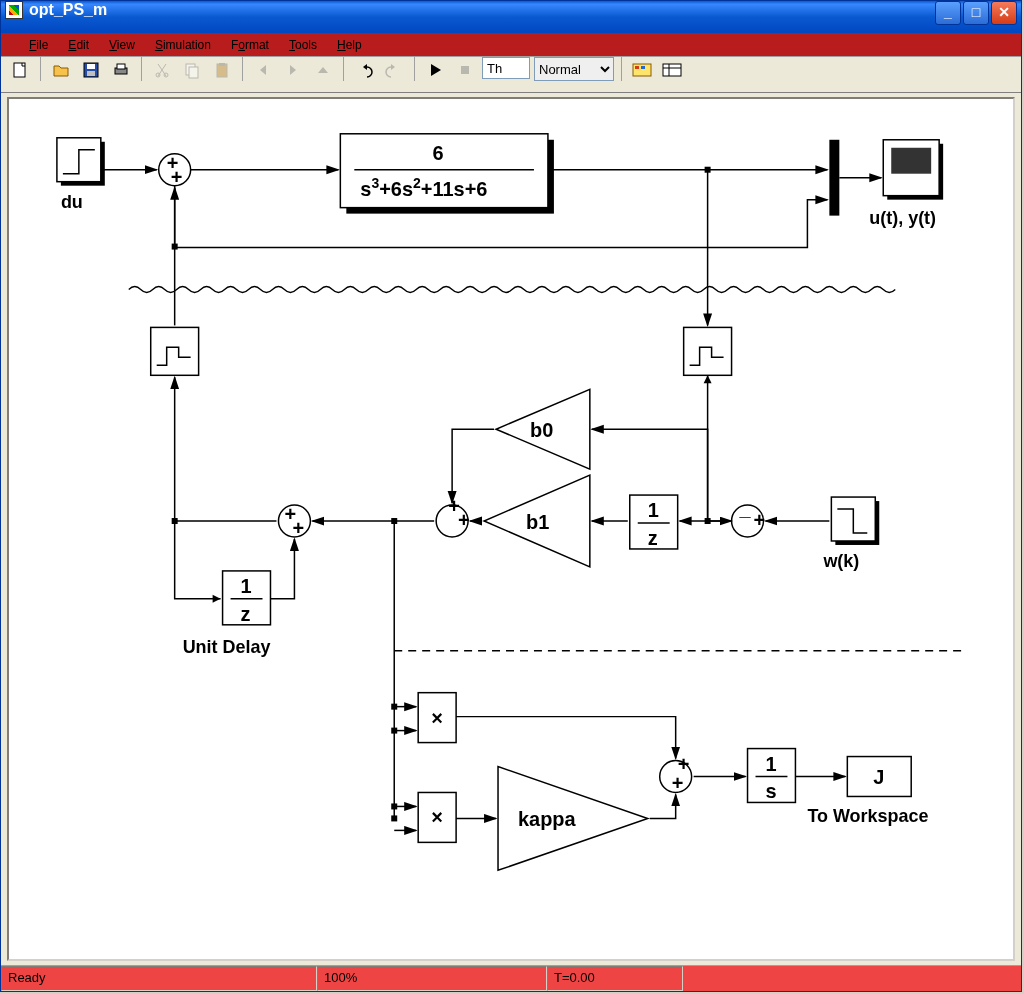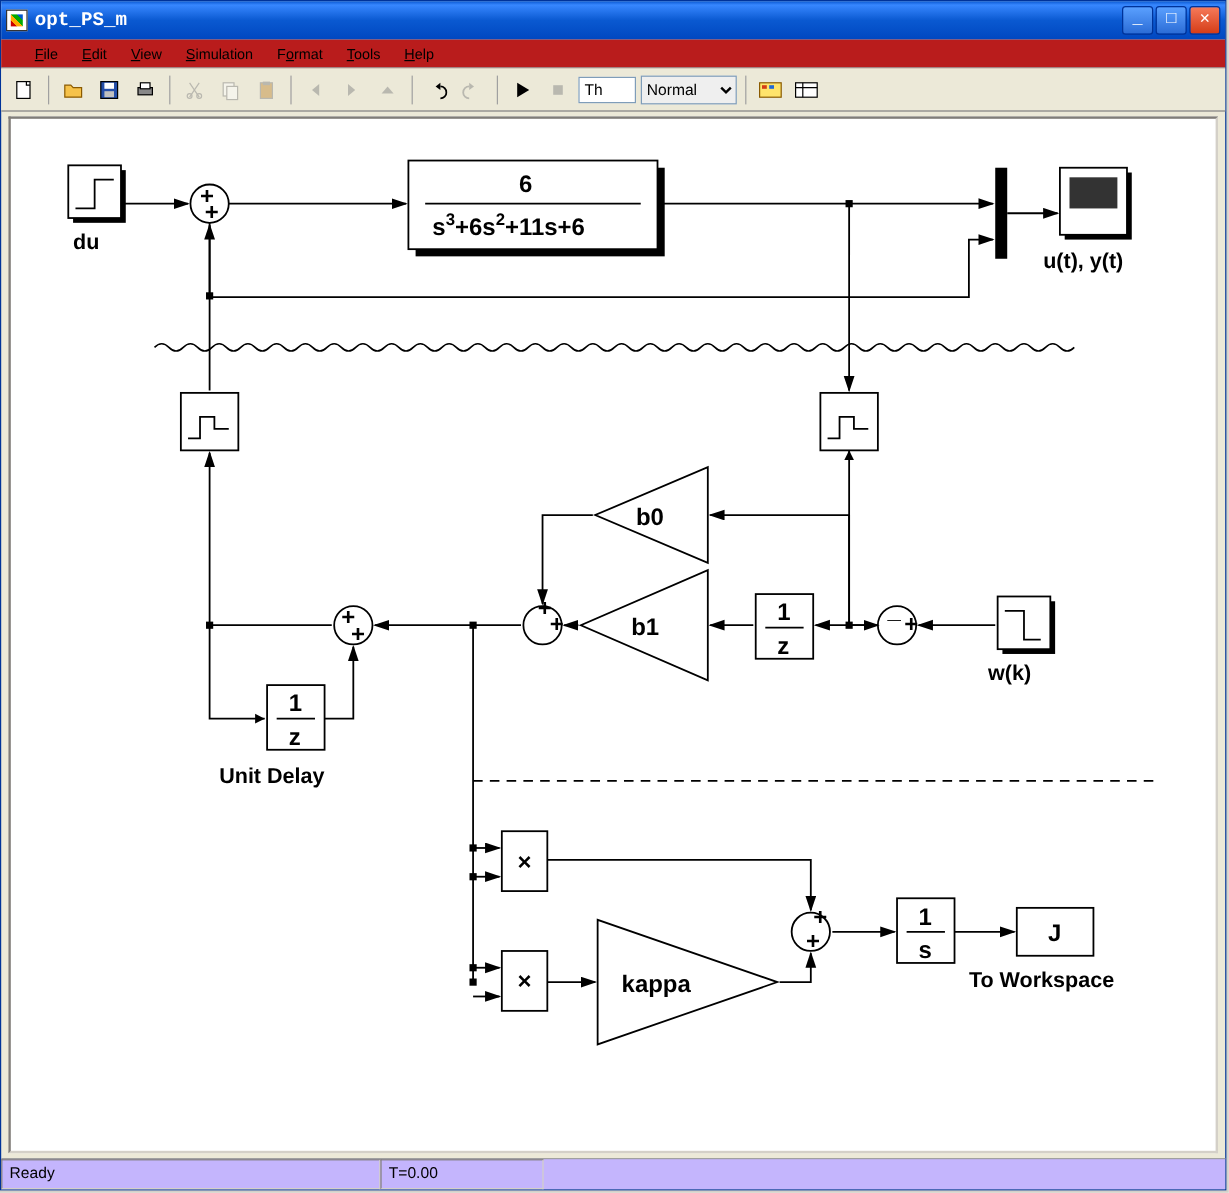--- a/index.html
+++ b/index.html
@@ -23,11 +23,9 @@
     height: 32px;
     background: linear-gradient(to bottom, #0a59d1 0%, #3787ff 10%, #0a59d1 50%, #0047c0 100%);
     display: flex;
-    align-items: center;
     padding: 0 4px;
     color: white;
     font-weight: bold;
-    font-family: Liberation Mono, monospace;
   }
   .titlebar .app-icon {
     width: 18px; height: 18px;

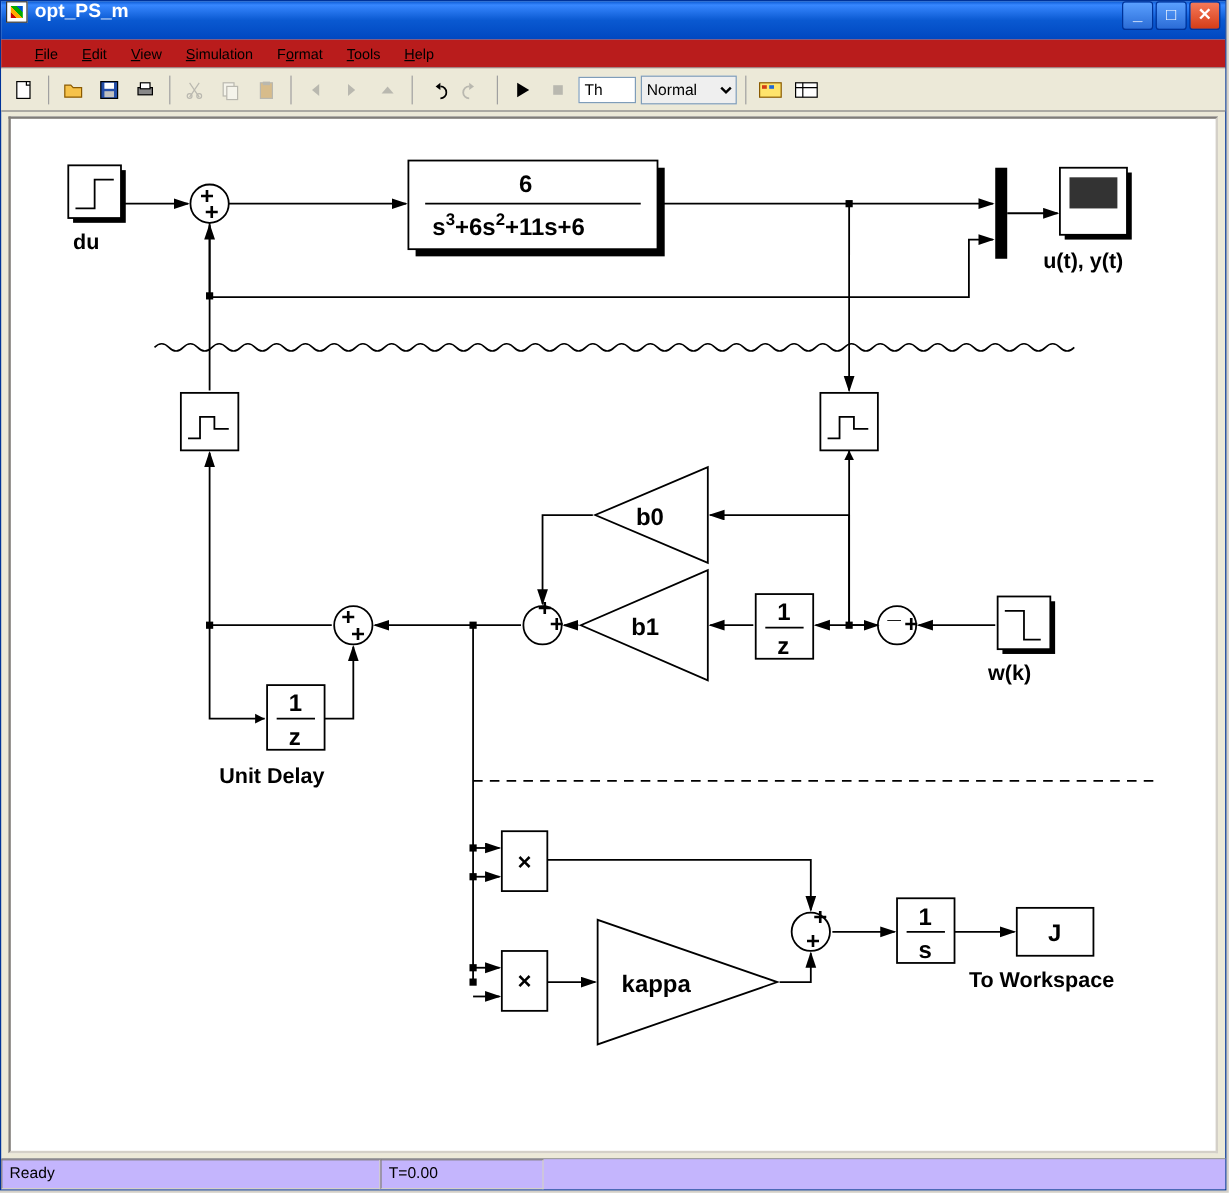--- a/index.html
+++ b/index.html
@@ -73,7 +73,6 @@
     height: 36px;
     background: #ece9d8;
     display: flex;
-    align-items: center;
     padding: 0 6px;
     gap: 4px;
     border-bottom: 1px solid #808080;

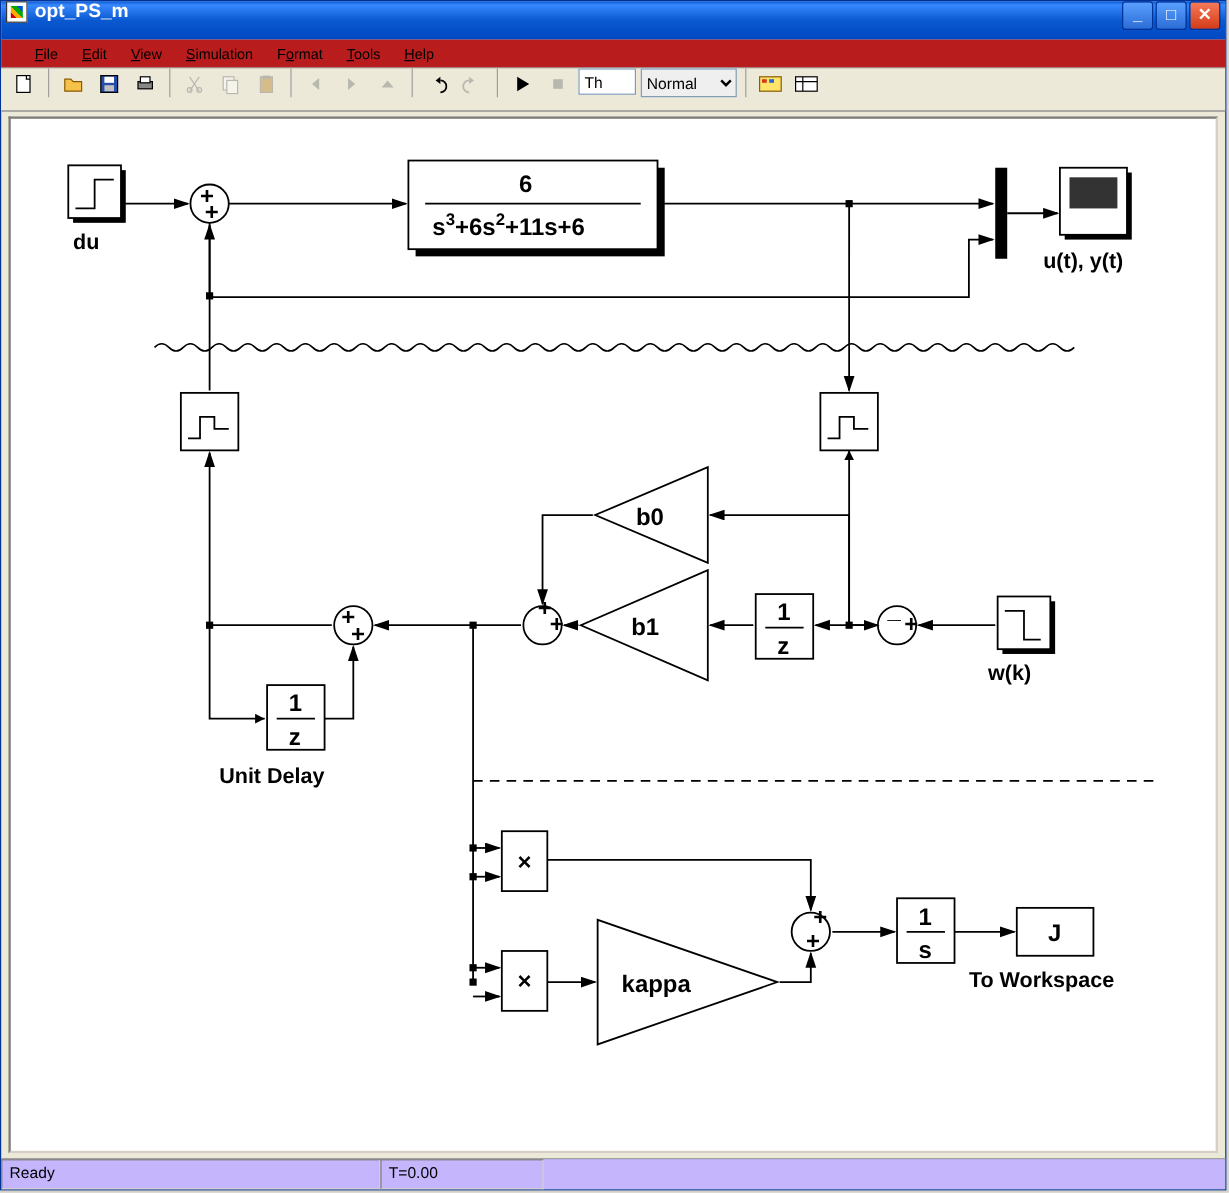--- a/index.html
+++ b/index.html
@@ -116,7 +116,7 @@
     position: absolute;
     left: 0; right: 0; bottom: 0;
     height: 26px;
-    background: #c4b5fd;
+    background: #ef4444;
     border-top: 1px solid #a0a0a0;
     display: flex;
   }

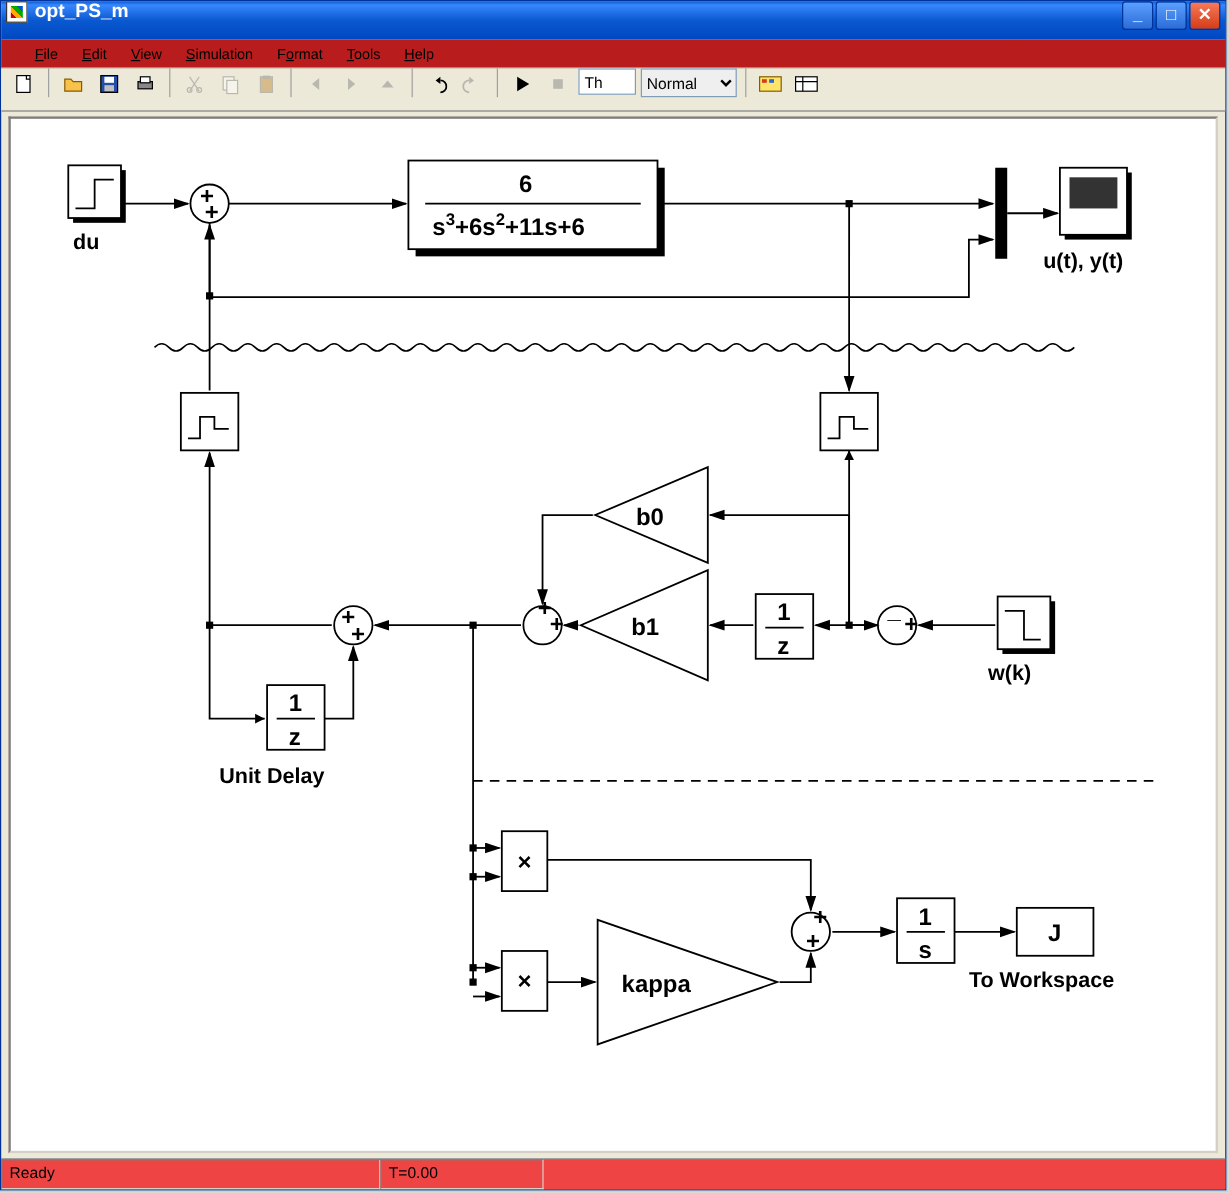--- a/index.html
+++ b/index.html
@@ -453,6 +453,7 @@
 
   <div class="statusbar">
     <div class="statuscell" style="flex:0 0 316px">Ready</div>
+    <div class="statuscell" style="flex:0 0 230px">100%</div>
     <div class="statuscell" style="flex:0 0 136px">T=0.00</div>
   </div>
 

